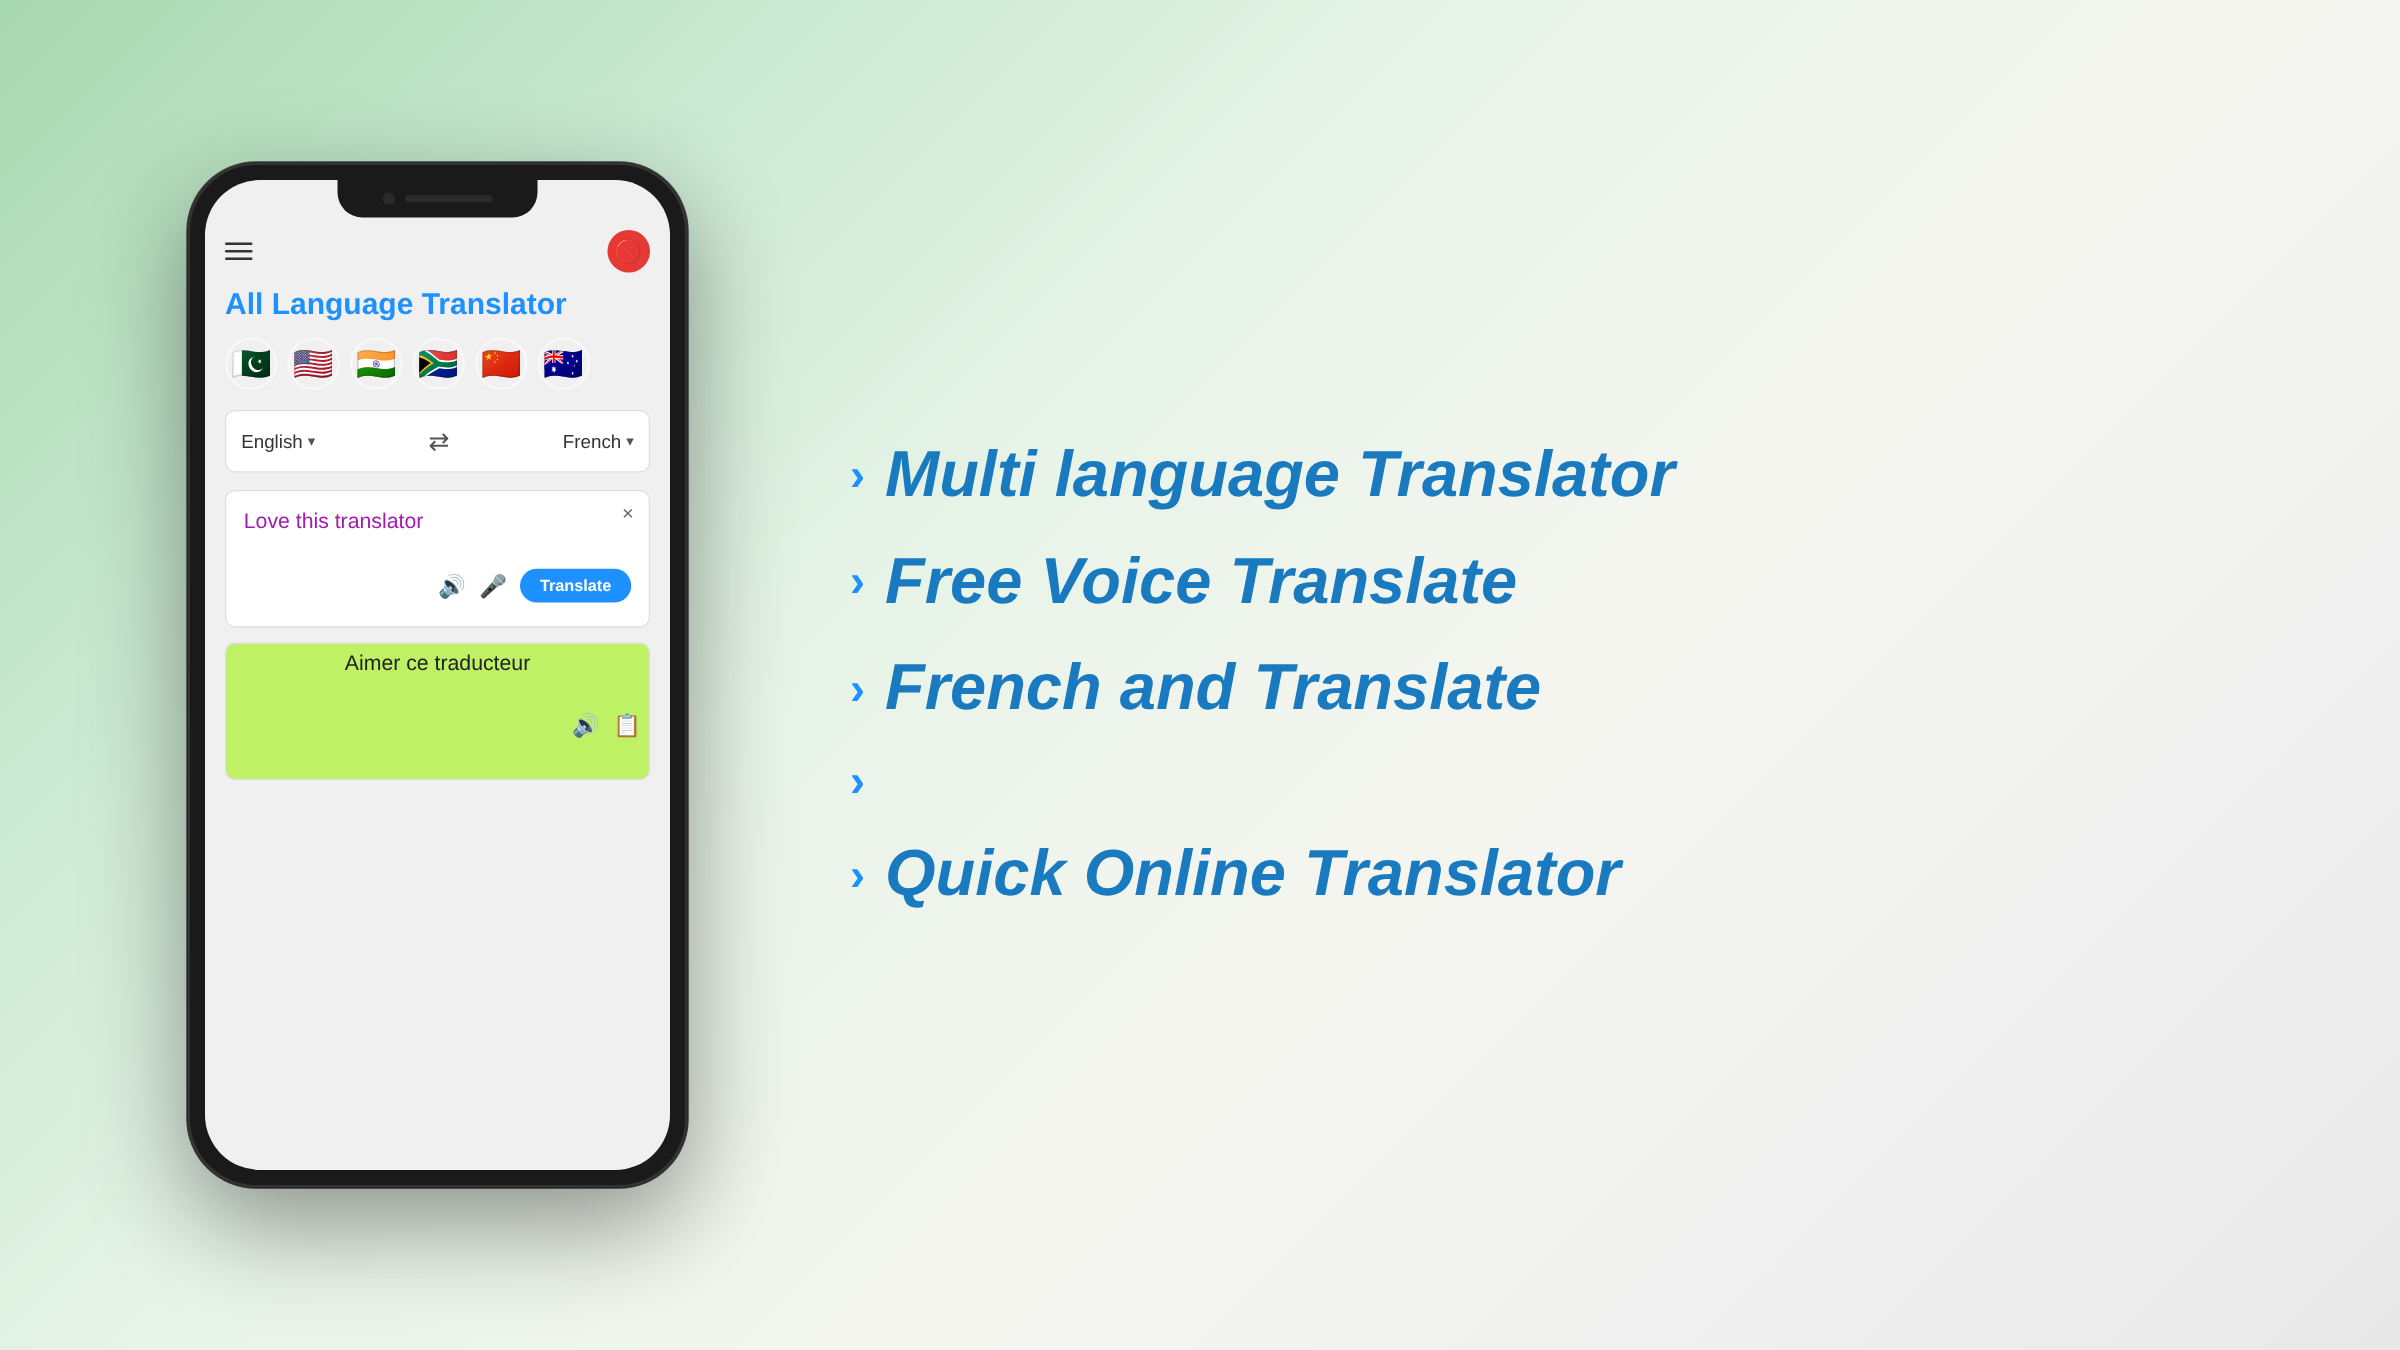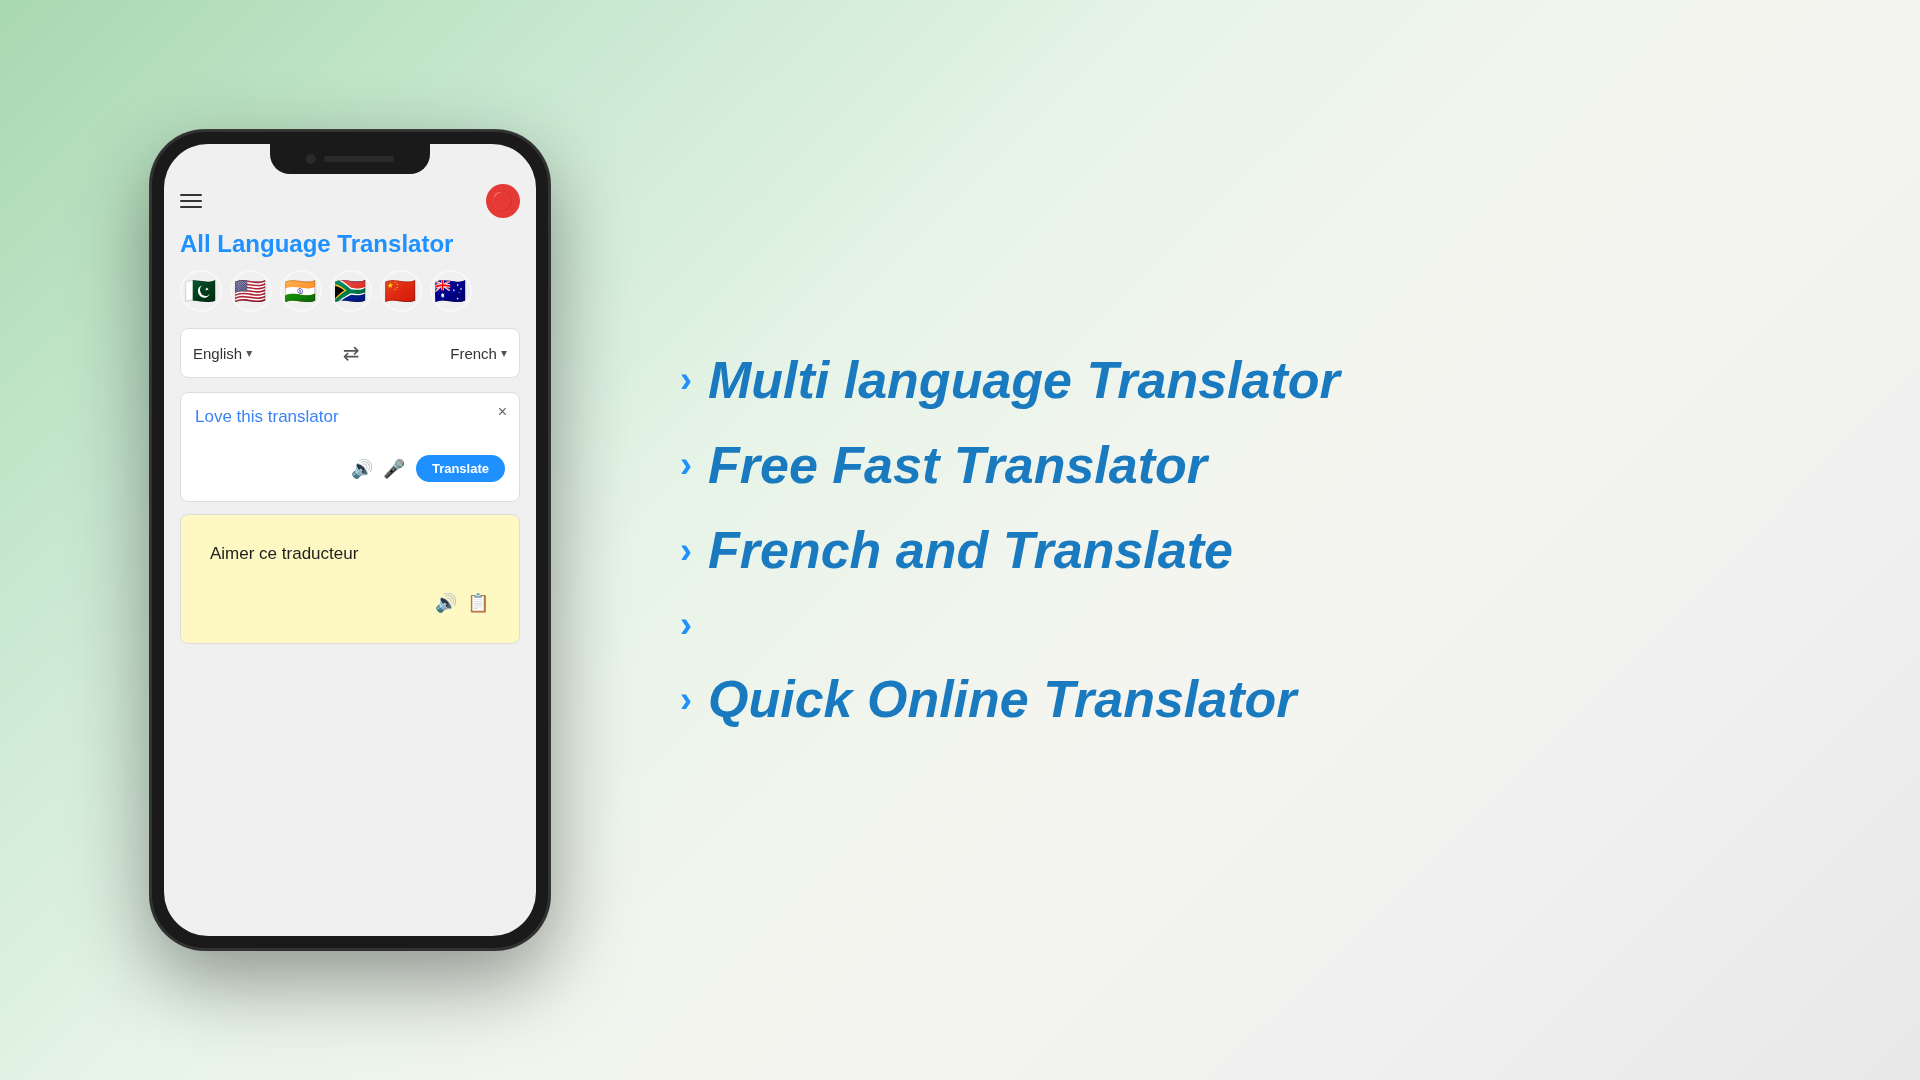--- a/index.html
+++ b/index.html
@@ -202,7 +202,7 @@
 
     .input-text {
       font-size: 17px;
-      color: #3b82f6;
+      color: #a21caf;
       margin-bottom: 28px;
     }
 

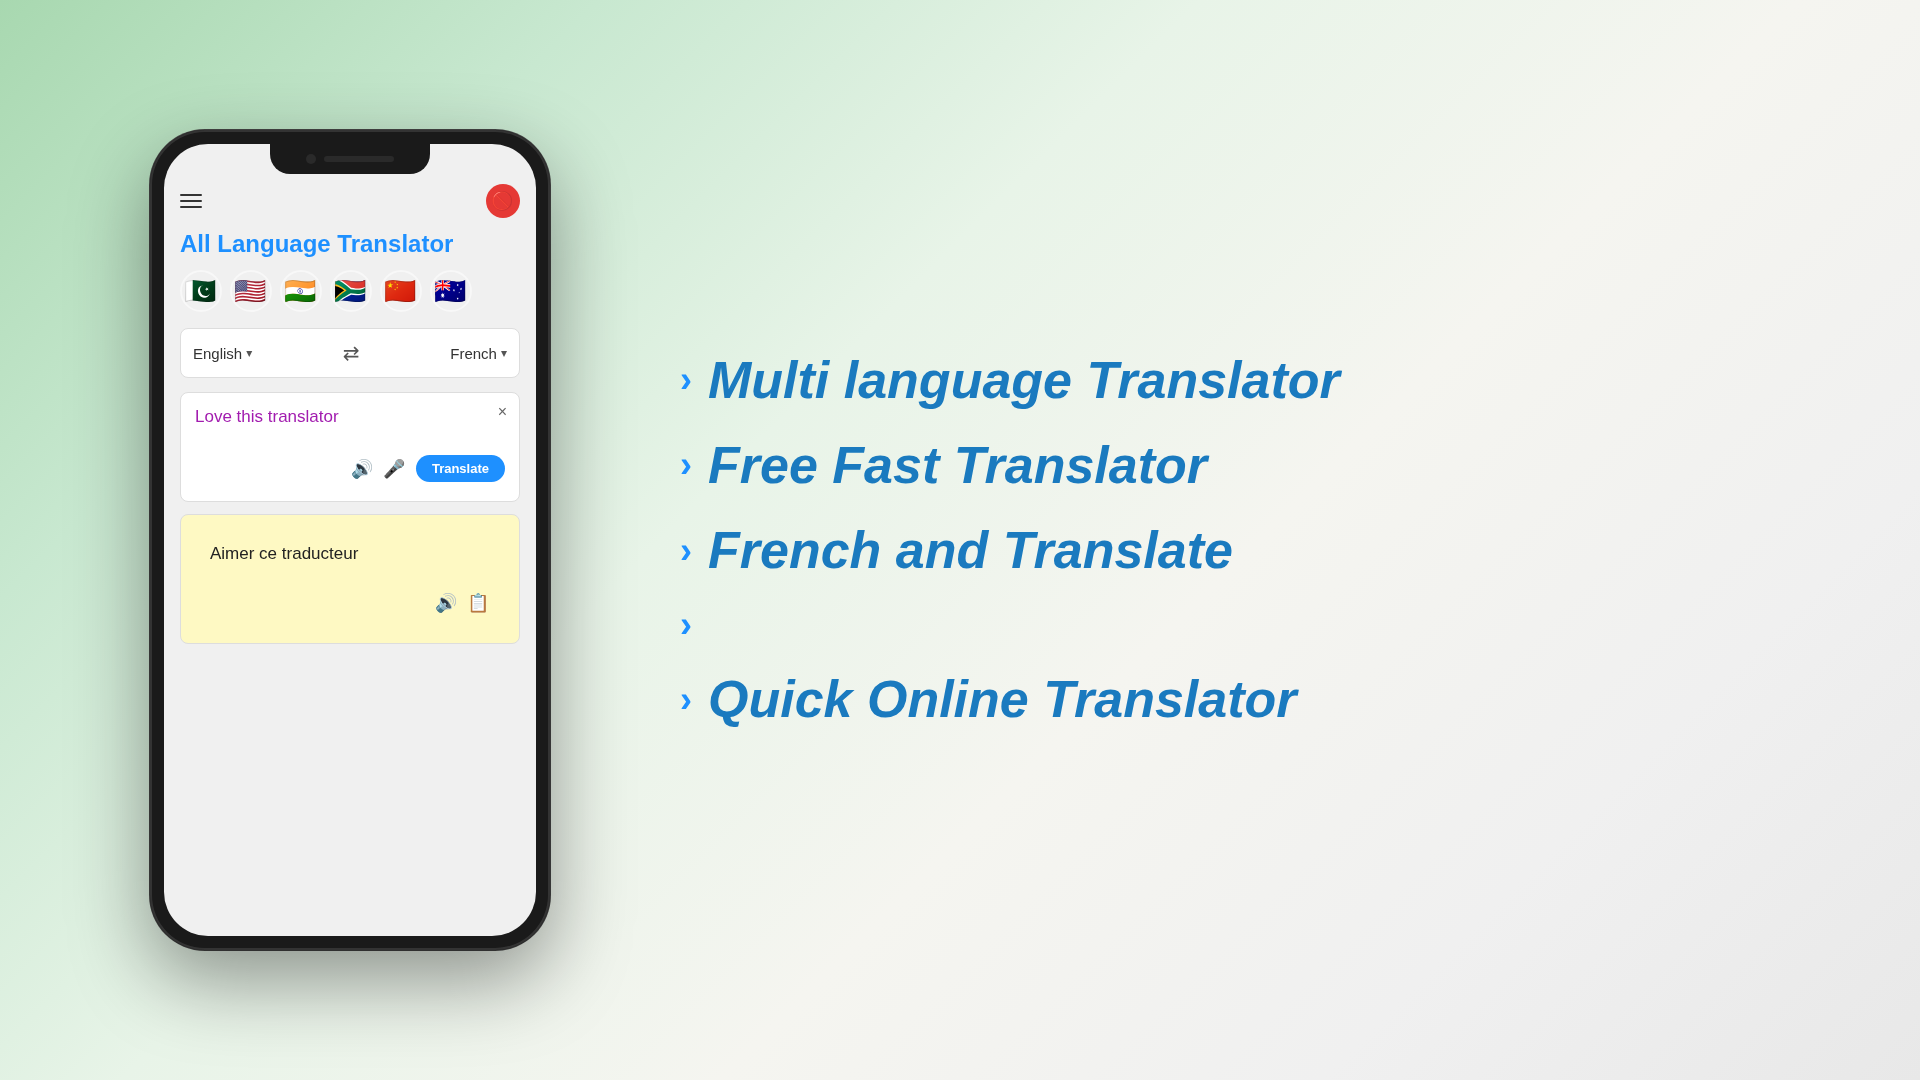--- a/index.html
+++ b/index.html
@@ -387,7 +387,7 @@
 
     <div class="feature-item">
       <span class="feature-chevron">›</span>
-      <span class="feature-text">Free Fast Translator</span>
+      <span class="feature-text">Free Voice Translate</span>
     </div>
 
     <div class="feature-item">

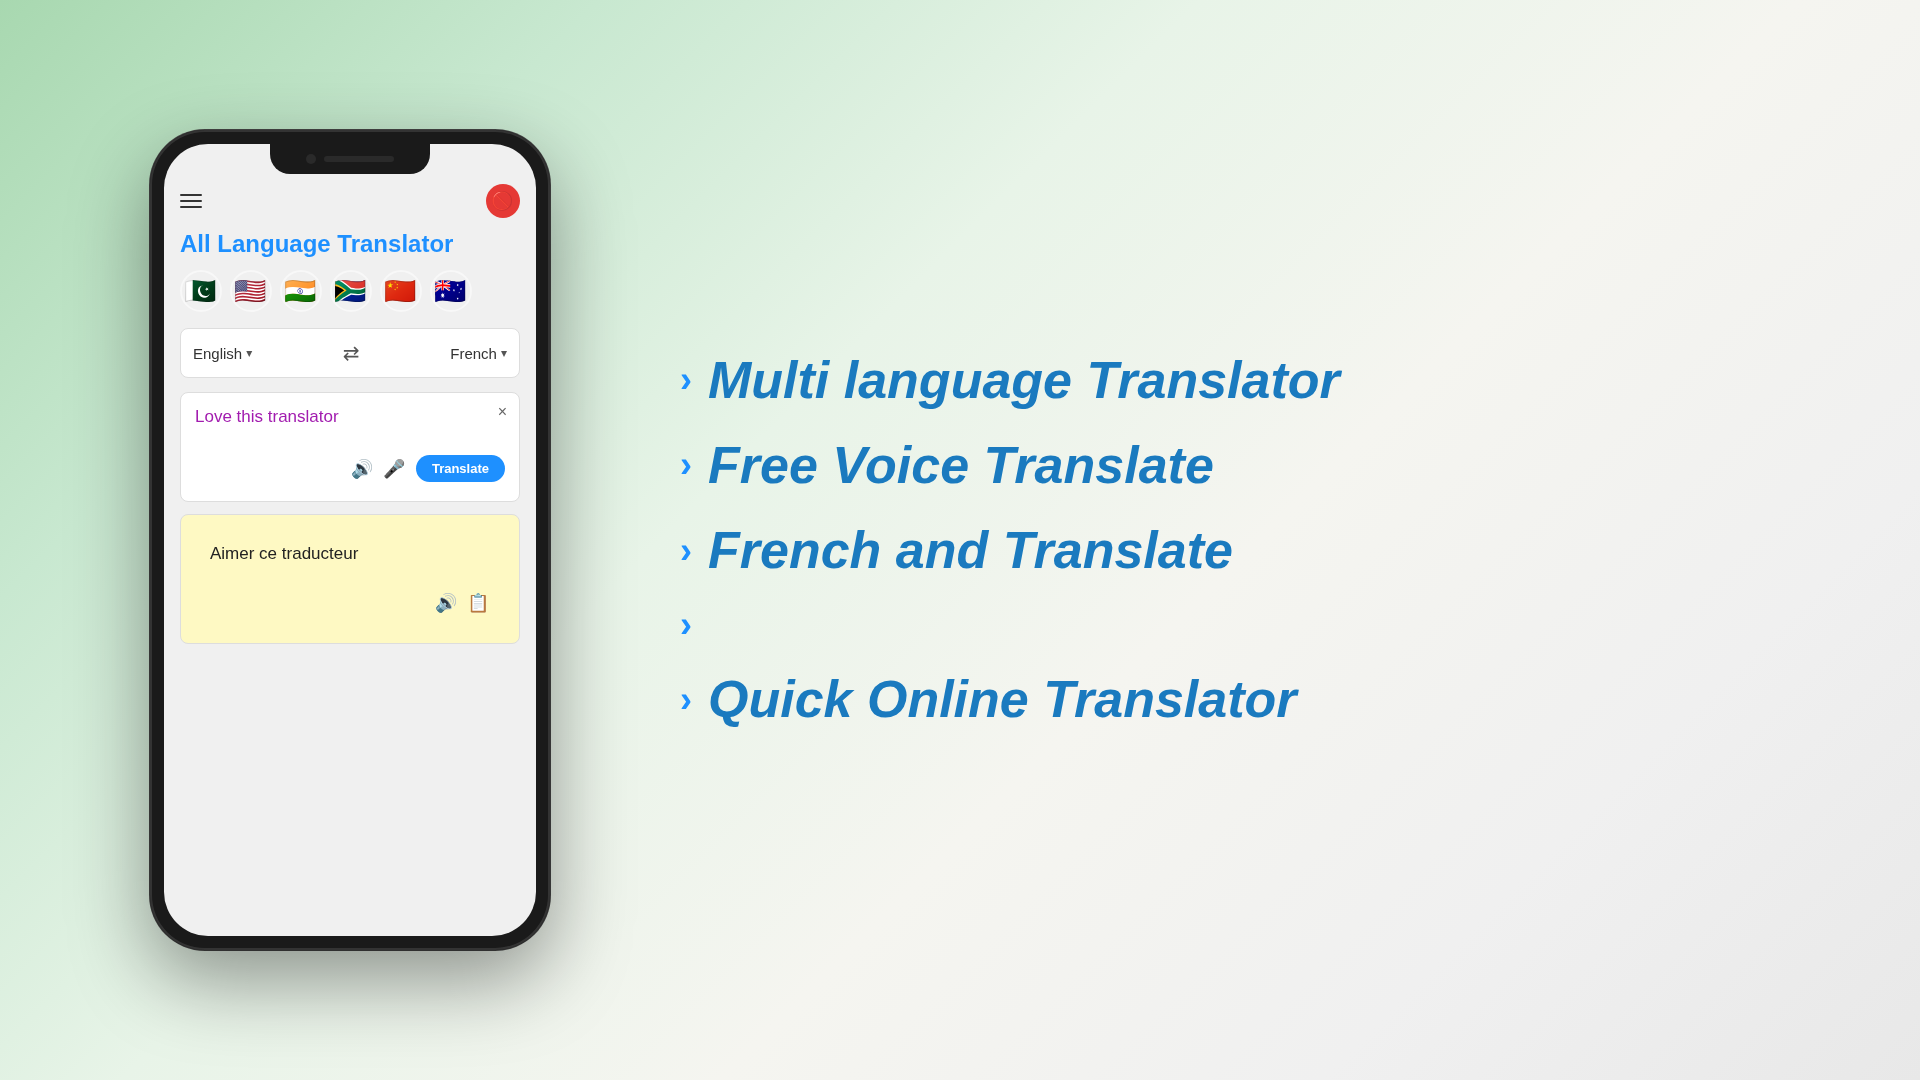--- a/index.html
+++ b/index.html
@@ -242,12 +242,13 @@
 
     
     .output-box {
-      background: #fef9c3;
+      background: #bef264;
       border-radius: 8px;
-      padding: 29px;
+      padding: 6px;
       border: 1px solid #ddd;
       min-height: 110px;
       position: relative;
+      text-align: center;
     }
 
     .output-text {

